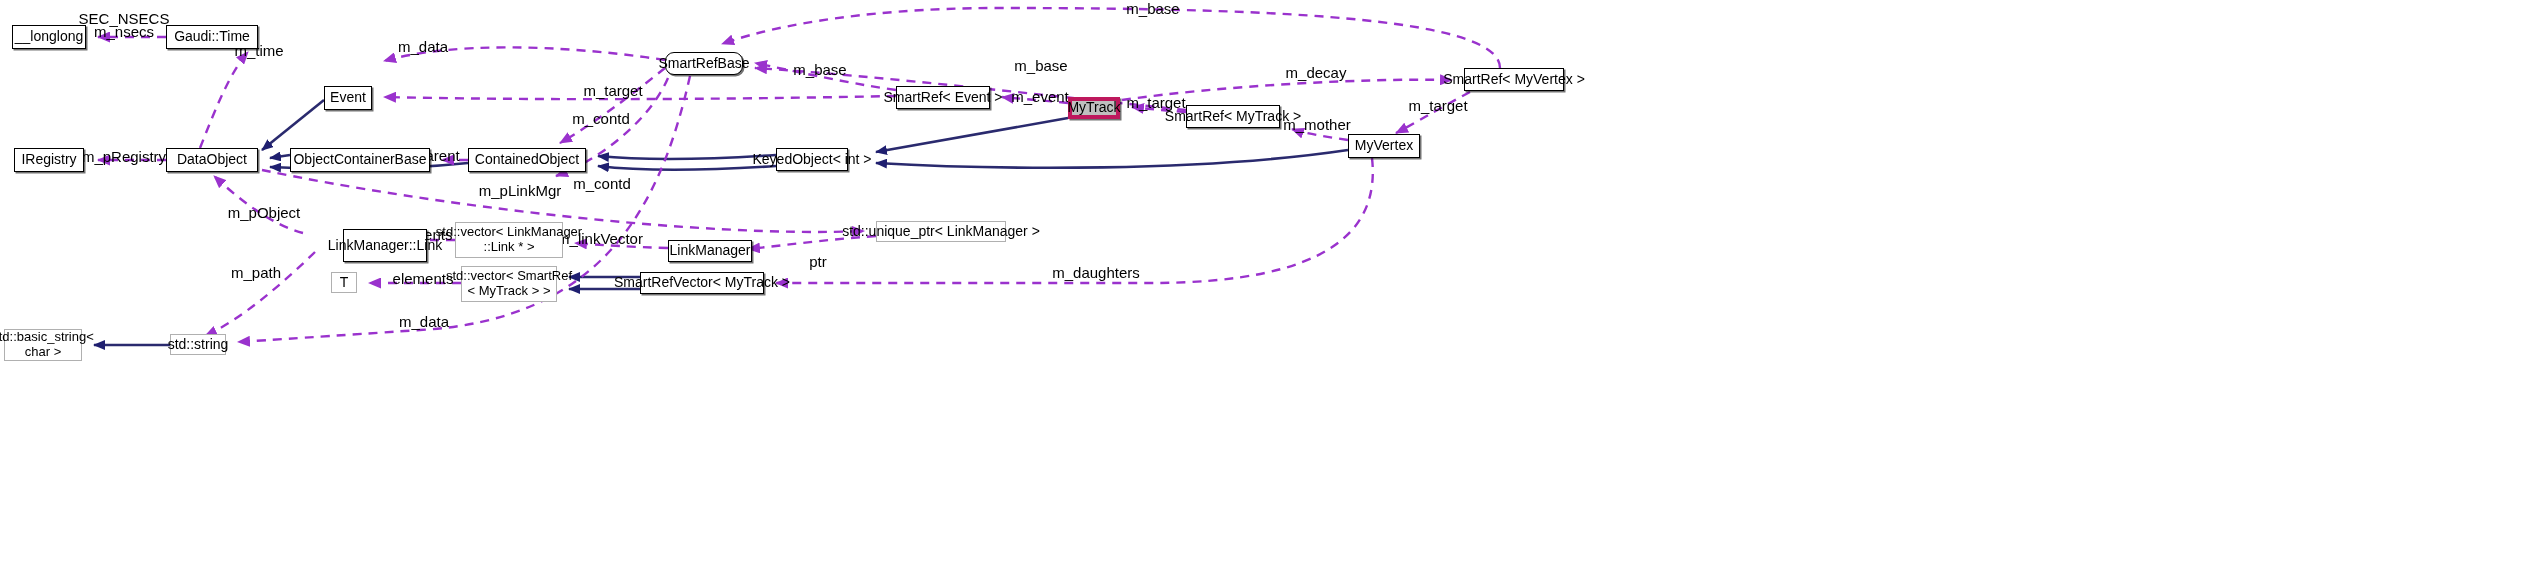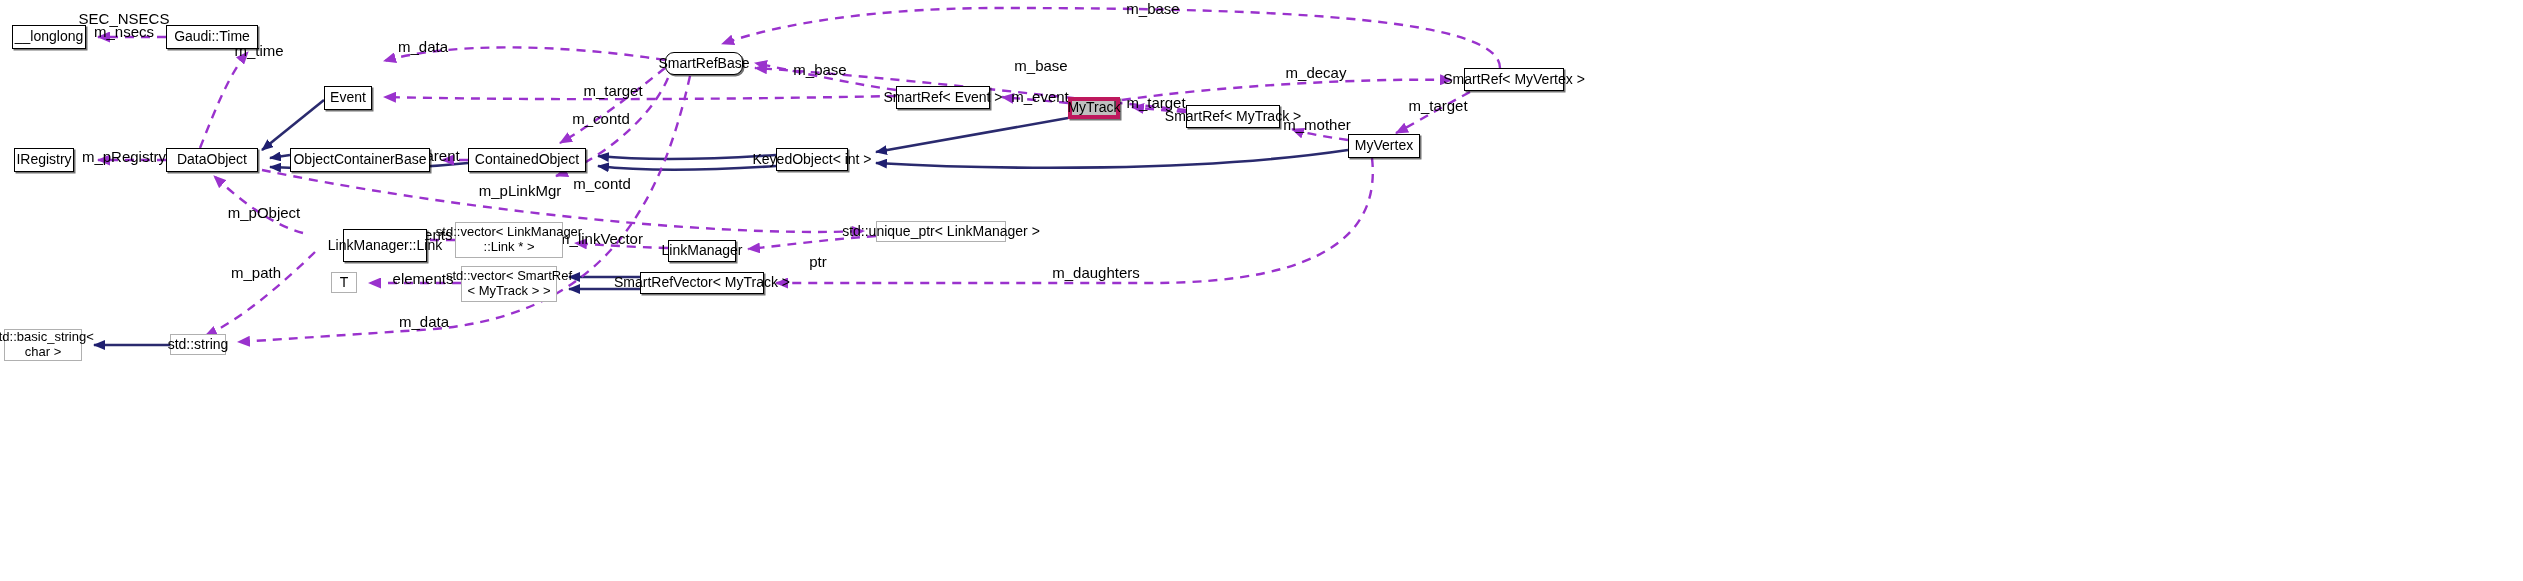--- a/index.html
+++ b/index.html
@@ -153,7 +153,7 @@
       <div class="node thick" style="left: 12px; top: 25px; width: 74px; height: 24px; font-size: 14px;">__longlong</div>
       <div class="node thick" style="left: 166px; top: 25px; width: 92px; height: 24px; font-size: 14px;">Gaudi::Time</div>
       <div class="node thick" style="left: 324px; top: 86px; width: 48px; height: 24px; font-size: 14px;">Event</div>
-      <div class="node thick" style="left: 14px; top: 148px; width: 60px; height: 24px; font-size: 14px;">IRegistry</div>
+      <div class="node thick" style="left: 14px; top: 148px; width: 70px; height: 24px; font-size: 14px;">IRegistry</div>
       <div class="node thick" style="left: 166px; top: 148px; width: 92px; height: 24px; font-size: 14px;">DataObject</div>
       <div class="node thick" style="left: 290px; top: 148px; width: 140px; height: 24px; font-size: 14px;">ObjectContainerBase</div>
       <div class="node thick" style="left: 468px; top: 148px; width: 118px; height: 24px; font-size: 14px;">ContainedObject</div>

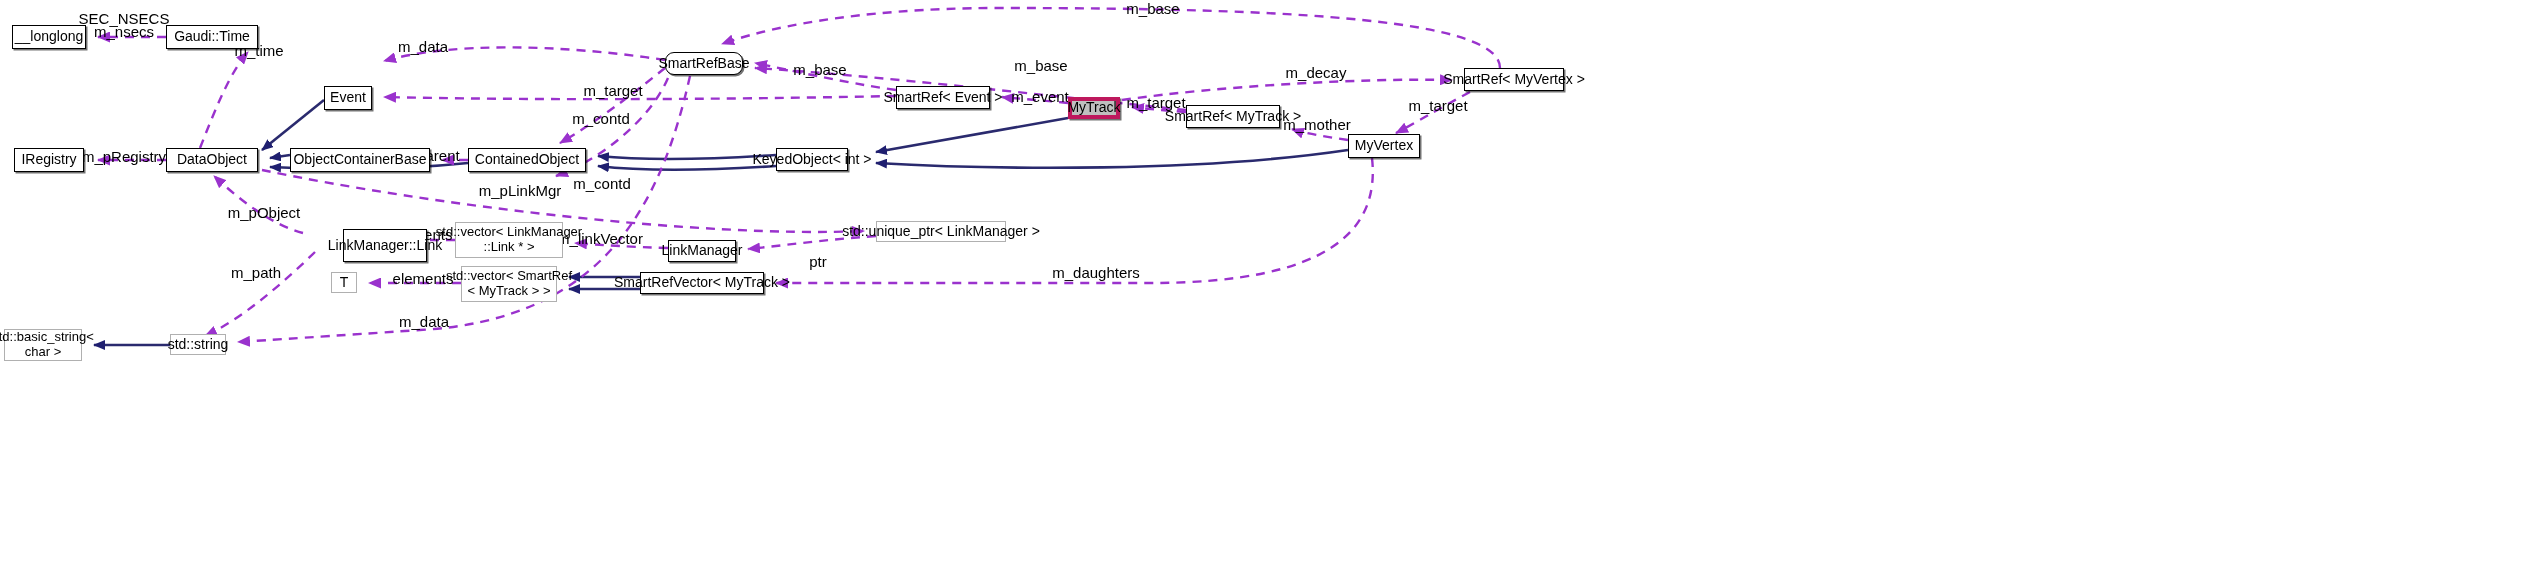--- a/index.html
+++ b/index.html
@@ -167,7 +167,7 @@
       <div class="node thick" style="left: 303px; top: 229px; width: 84px; height: 33px; font-size: 14px; margin-left: 40px;">LinkManager::Link</div>
       <div class="node tmpl" style="left: 455px; top: 222px; width: 108px; height: 36px; font-size: 13px;">std::vector&lt; LinkManager
 ::Link * &gt;</div>
-      <div class="node thick" style="left: 668px; top: 240px; width: 68px; height: 22px; font-size: 14px;">LinkManager</div>
+      <div class="node thick" style="left: 668px; top: 240px; width: 84px; height: 22px; font-size: 14px;">LinkManager</div>
       <div class="node tmpl" style="left: 876px; top: 221px; width: 130px; height: 21px; font-size: 14px;">std::unique_ptr&lt; LinkManager &gt;</div>
       <div class="node tmpl" style="left: 331px; top: 272px; width: 26px; height: 21px; font-size: 14px;">T</div>
       <div class="node tmpl" style="left: 461px; top: 266px; width: 96px; height: 36px; font-size: 13px;">std::vector&lt; SmartRef

